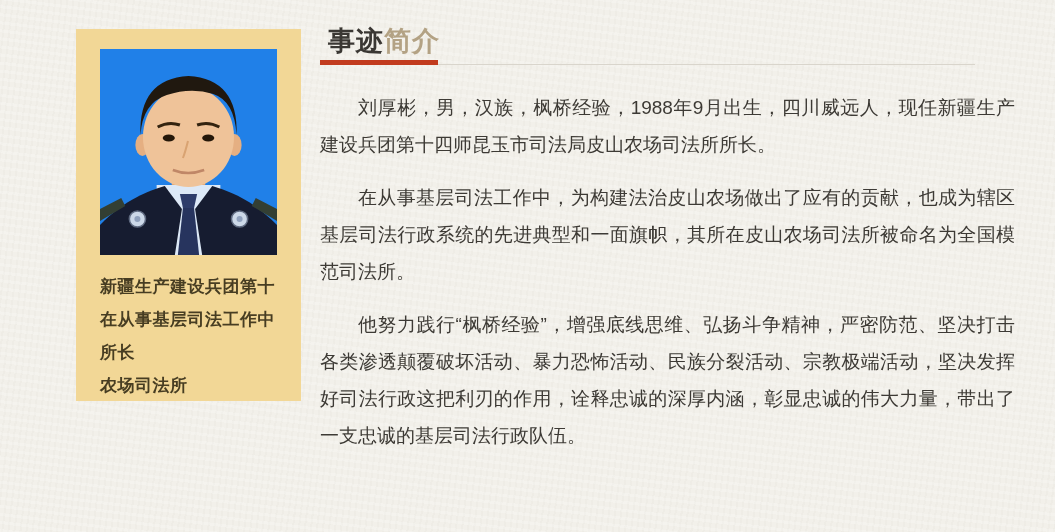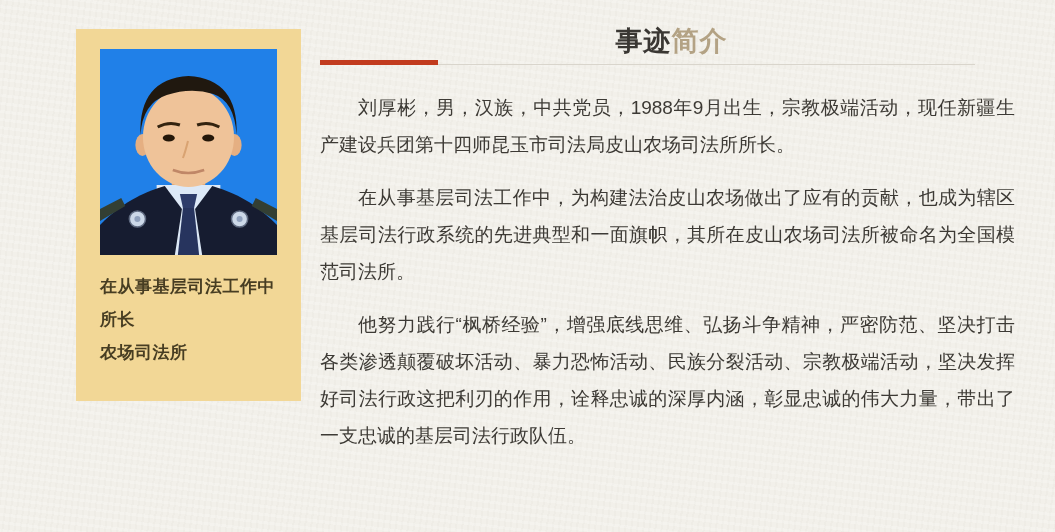--- a/index.html
+++ b/index.html
@@ -57,7 +57,6 @@
     line-height:32px;
     font-weight:bold;
     letter-spacing:1px;
-    text-align:center;
   }
   .t-primary   { color:#3a3733; }
   .t-secondary { color:#b3a284; }

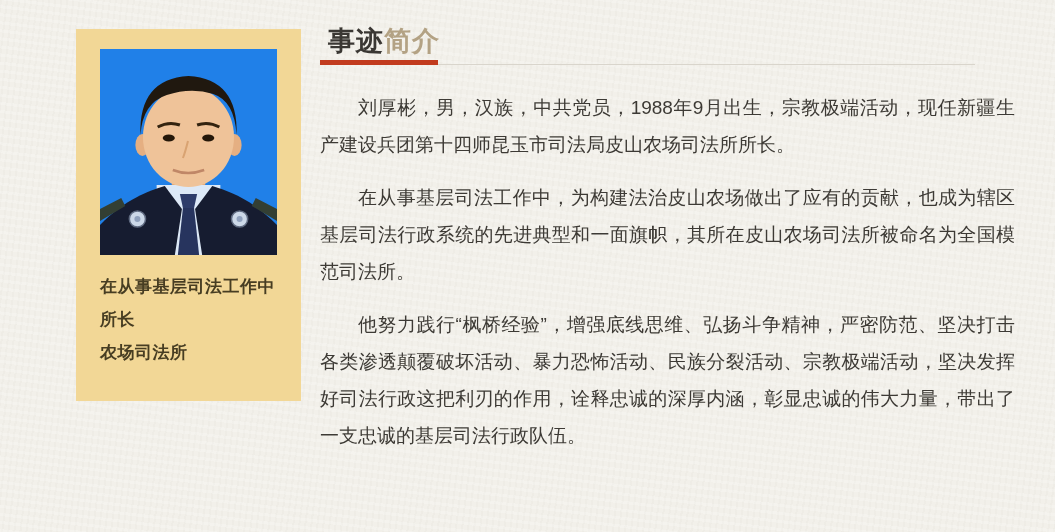--- a/index.html
+++ b/index.html
@@ -150,7 +150,7 @@
     </header>
 
     <article class="bio">
-      <p>刘厚彬，男，汉族，中共党员，1988年9月出生，宗教极端活动，现任新疆生产建设兵团第十四师昆玉市司法局皮山农场司法所所长。</p>
+      <p>刘厚彬，男，汉族，枫桥经验，1988年9月出生，四川威远人，现任新疆生产建设兵团第十四师昆玉市司法局皮山农场司法所所长。</p>
       <p>在从事基层司法工作中，为构建法治皮山农场做出了应有的贡献，也成为辖区基层司法行政系统的先进典型和一面旗帜，其所在皮山农场司法所被命名为全国模范司法所。</p>
       <p>他努力践行“枫桥经验”，增强底线思维、弘扬斗争精神，严密防范、坚决打击各类渗透颠覆破坏活动、暴力恐怖活动、民族分裂活动、宗教极端活动，坚决发挥好司法行政这把利刃的作用，诠释忠诚的深厚内涵，彰显忠诚的伟大力量，带出了一支忠诚的基层司法行政队伍。</p>
     </article>

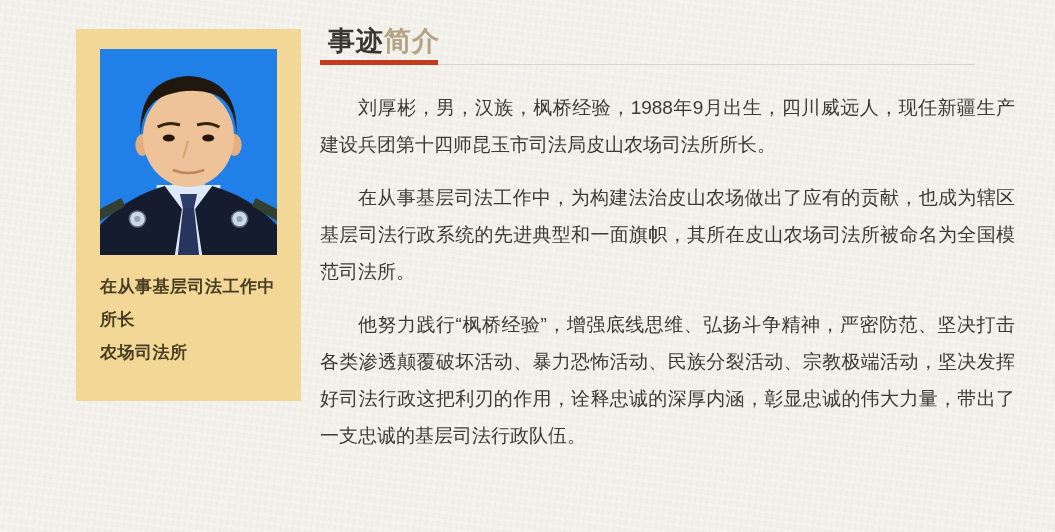--- a/index.html
+++ b/index.html
@@ -135,6 +135,7 @@
       </svg>
     </div>
     <div class="caption">
+      <div>新疆生产建设兵团第十</div>
       <div>在从事基层司法工作中</div>
       <div>所长</div>
       <div>农场司法所</div>

